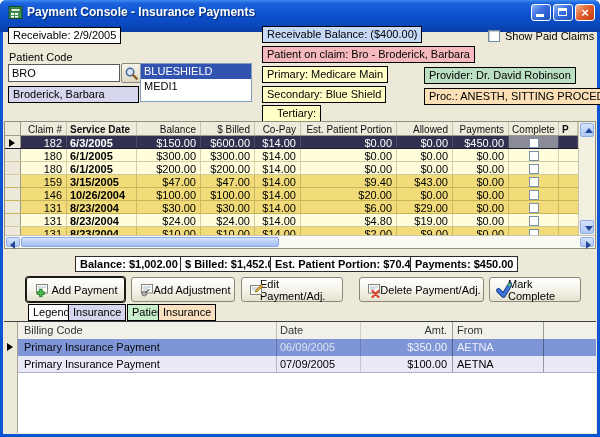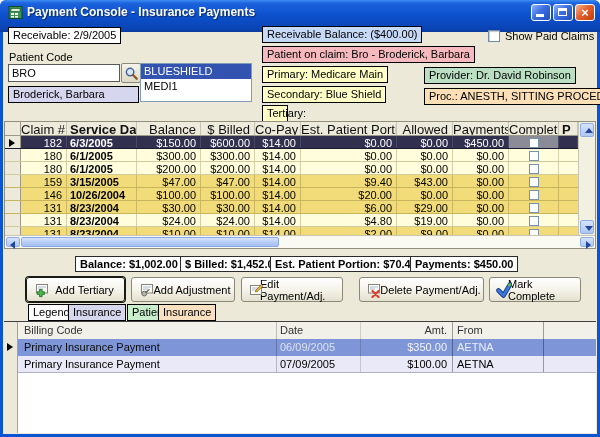--- a/index.html
+++ b/index.html
@@ -44,7 +44,7 @@
   #patient-on-claim { left:262px; top:46px; }
   #primary { left:262px; top:66px; }
   #secondary { left:262px; top:86px; }
-  #tertiary { left:262px; top:105px; width:26px; height:17px;text-align:right; }
+  #tertiary { left:262px; top:105px; width:59px; height:17px;text-align:right; }
   #provider { left:424px; top:67px; }
   #procedure { left:424px; top:88px; }
 

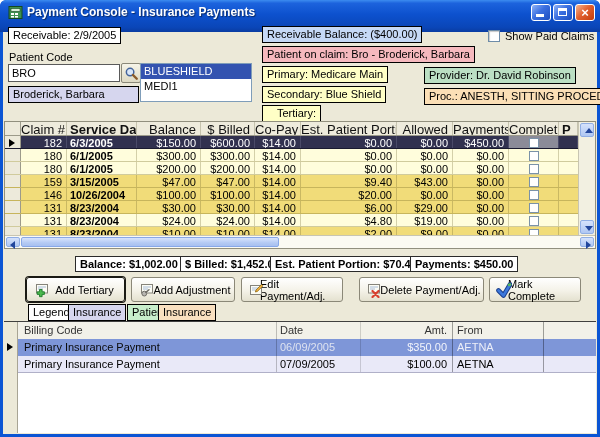--- a/index.html
+++ b/index.html
@@ -63,7 +63,7 @@
   #claims-grid { position:absolute; left:4px; top:121px; width:592px; height:128px; background:#ECE9D8; border:1px solid #918F7E; }
   #cg-inner { position:absolute; left:0; top:0; right:17px; bottom:13px; overflow:hidden; }
   .grow { display:flex; width:100%; height:13px; }
-  .grow.hdr { height:14px; background:#EEEBDC; border-bottom:1px solid #9C9A8A; font-size:13px; color:#111; }
+  .grow.hdr { height:14px; background:#EEEBDC; border-bottom:1px solid #9C9A8A; font-size:10px; color:#111; }
   .grow.pale { background:#FFFDDC; }
   .grow.gold { background:#F1DC79; }
   .grow.seldark { background:#31314F; color:#fff; }

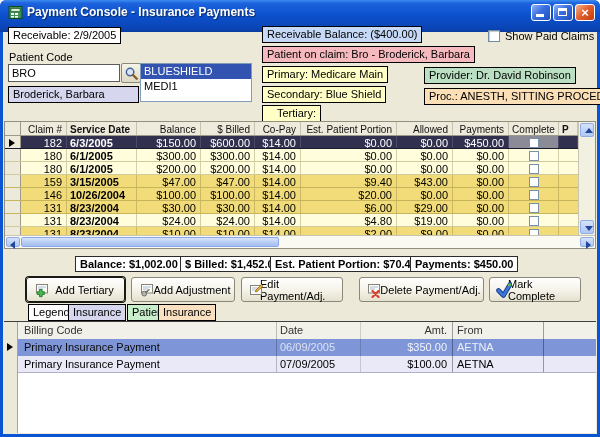--- a/index.html
+++ b/index.html
@@ -373,7 +373,7 @@
         <line x1="5" y1="7" x2="10" y2="7" stroke="#A8BCD8"></line>
       <path d="M4.2 9.8 h2.3 V7.5 h2.6 v2.3 h2.3 v2.6 H9.1 v2.3 H6.5 v-2.3 H4.2 z" fill="#4CB94E" stroke="#1E7A2A" stroke-width="0.9"></path>
     </svg>
-    <span class="cap">Add Tertiary</span>
+    <span class="cap">Add Payment</span>
   </div>
   <div id="btn-add-adjustment" class="btn">
     <svg class="bicon" viewBox="0 0 16 16">

